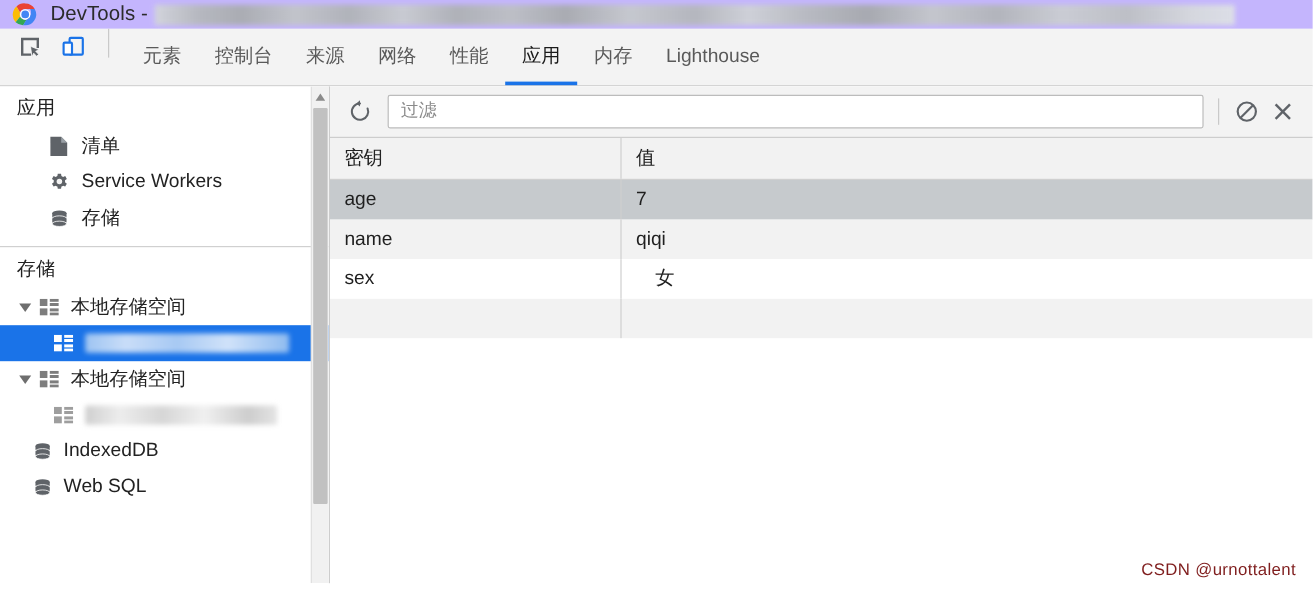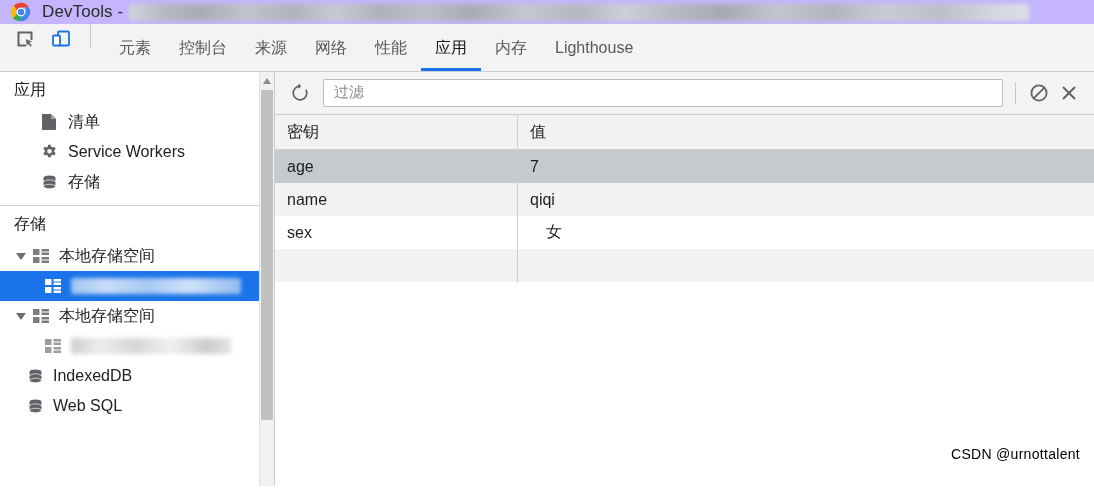--- a/index.html
+++ b/index.html
@@ -332,9 +332,9 @@
   .watermark {
     position: absolute;
     right: 14px;
-    bottom: 24px;
+    bottom: 4px;
     font-size: 14px;
-    color: #000000;
+    color: #7f1d1d;
     letter-spacing: 0.3px;
     user-select: none;
     text-align: right;

